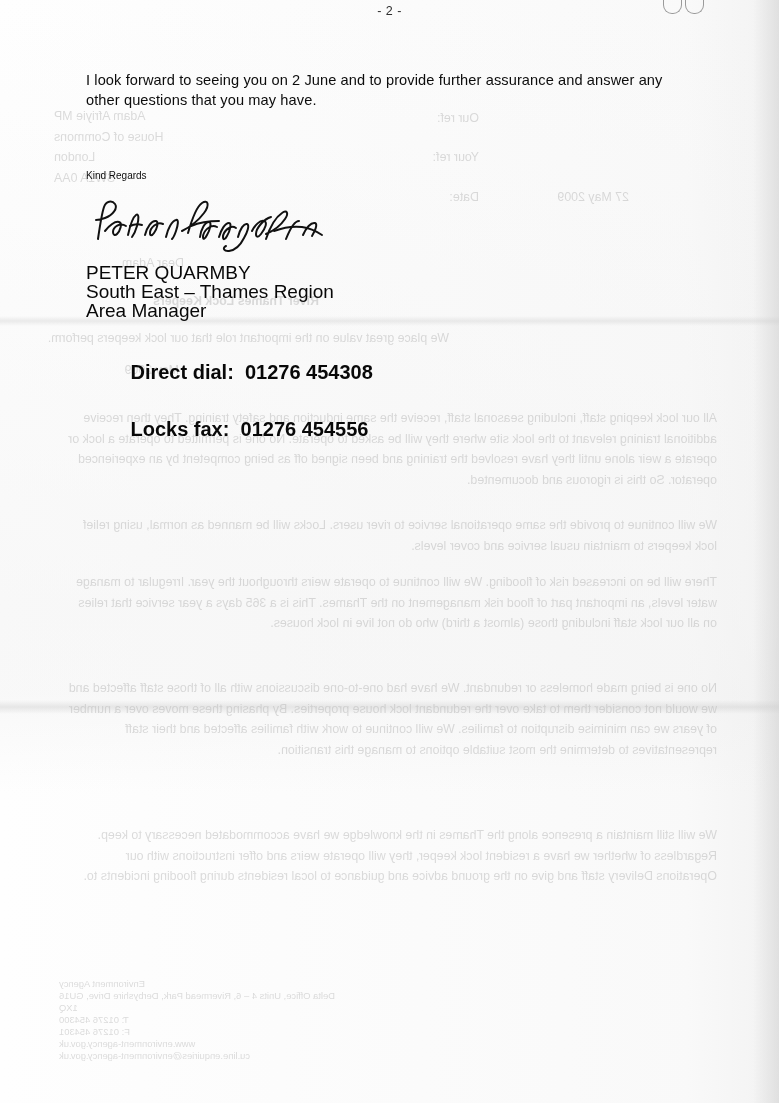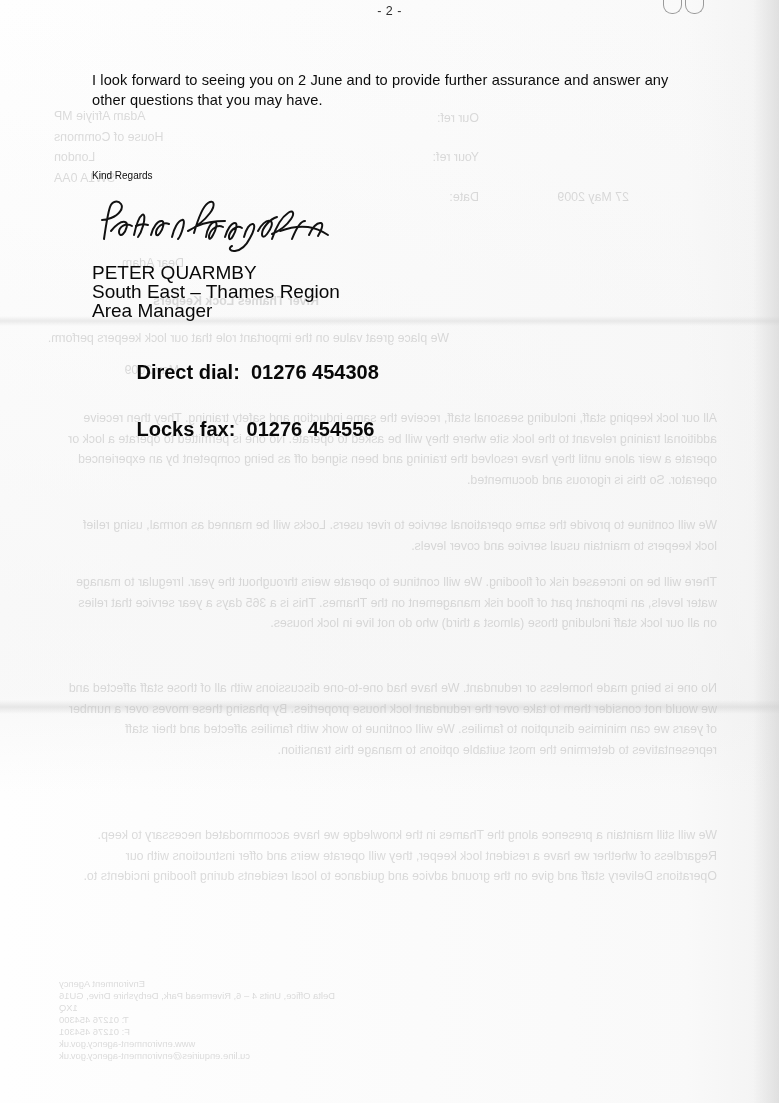--- a/index.html
+++ b/index.html
@@ -86,7 +86,7 @@
   
   .content {
     position: absolute;
-    left: 92px;
+    left: 86px;
     top: 70px;
     width: 608px;
   }

